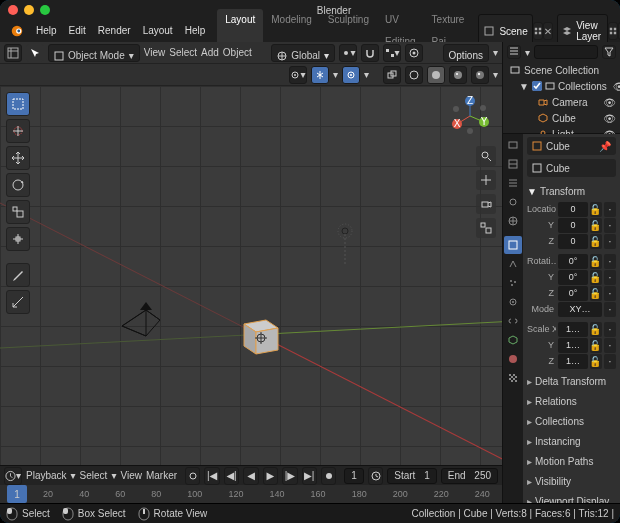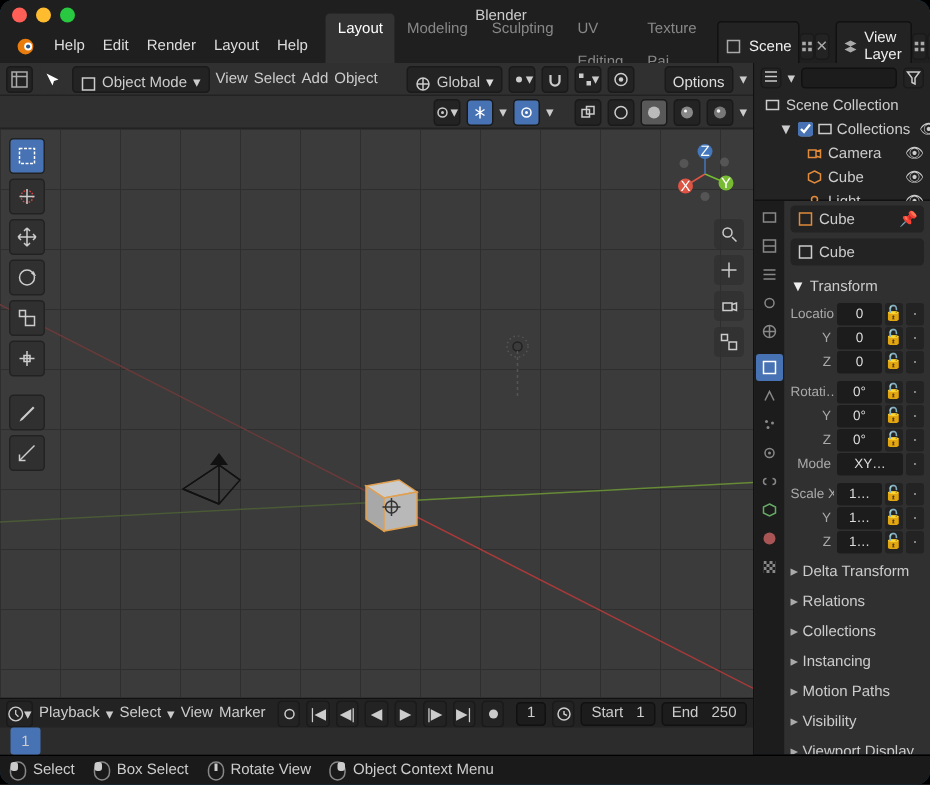--- a/index.html
+++ b/index.html
@@ -412,6 +412,21 @@
           <div class="tl-cur">
               <span>1</span>
             </div>
+          <div style="display:flex;width:100%;justify-content:space-between;padding:0 8px">
+            <span class="tl-tick">0</span>
+            <span class="tl-tick">20</span>
+            <span class="tl-tick">40</span>
+            <span class="tl-tick">60</span>
+            <span class="tl-tick">80</span>
+            <span class="tl-tick">100</span>
+            <span class="tl-tick">120</span>
+            <span class="tl-tick">140</span>
+            <span class="tl-tick">160</span>
+            <span class="tl-tick">180</span>
+            <span class="tl-tick">200</span>
+            <span class="tl-tick">220</span>
+            <span class="tl-tick">240</span>
+          </div>
         </div>
       </div>
     </div>

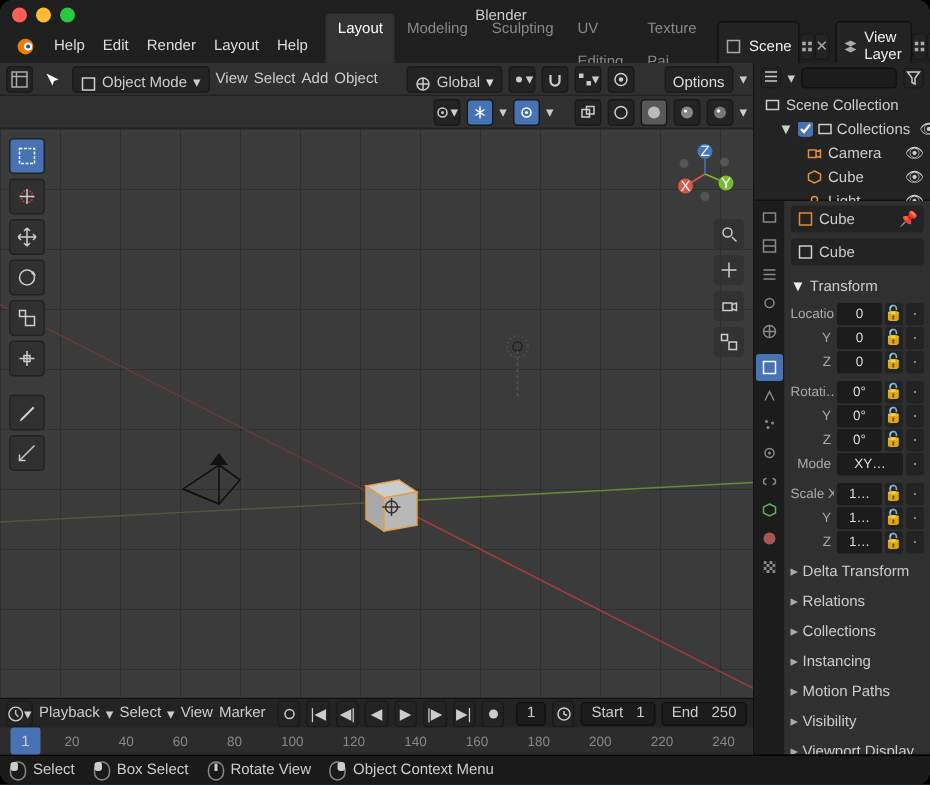--- a/index.html
+++ b/index.html
@@ -694,13 +694,6 @@
         </svg>
         <span>Rotate View</span>
       </span>
-    <span class="status-item">
-        <svg width="12" height="14">
-          <rect x="1" y="1" width="10" height="12" rx="5" fill="none" stroke="#888"></rect>
-          <rect x="6" y="1" width="5" height="6" rx="2" fill="#ccc"></rect>
-        </svg>
-        <span>Object Context Menu</span>
-      </span>
     <div class="spacer"></div>
   </div>
 </div>

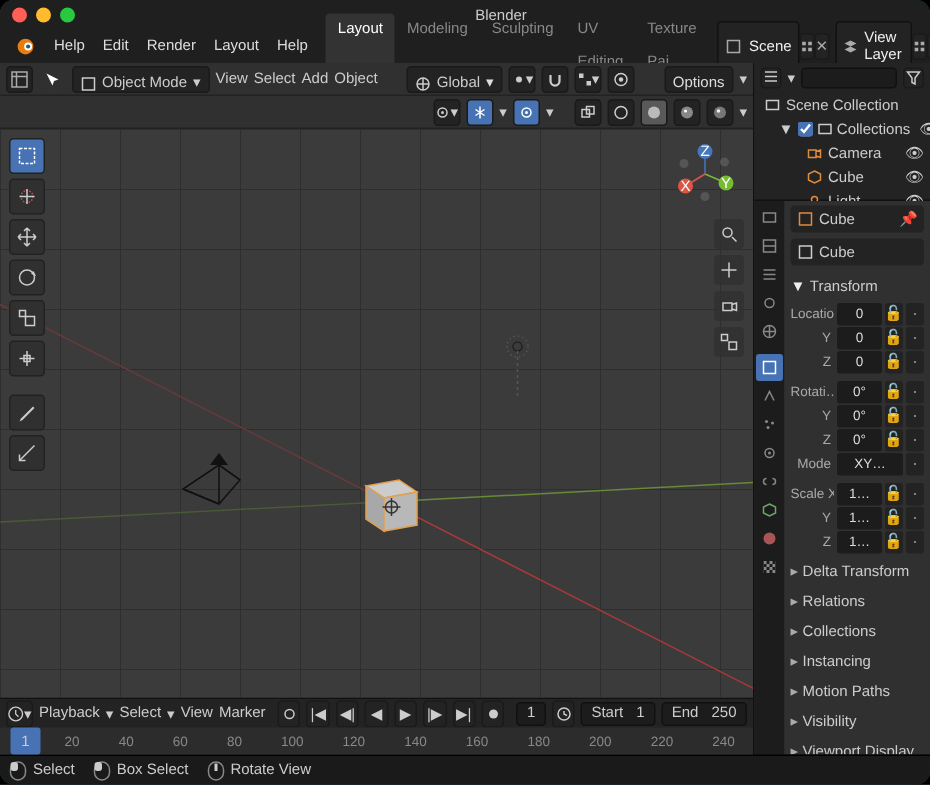--- a/index.html
+++ b/index.html
@@ -695,6 +695,7 @@
         <span>Rotate View</span>
       </span>
     <div class="spacer"></div>
+    <span>Collection | Cube | Verts:8 | Faces:6 | Tris:12 |</span>
   </div>
 </div>
 

